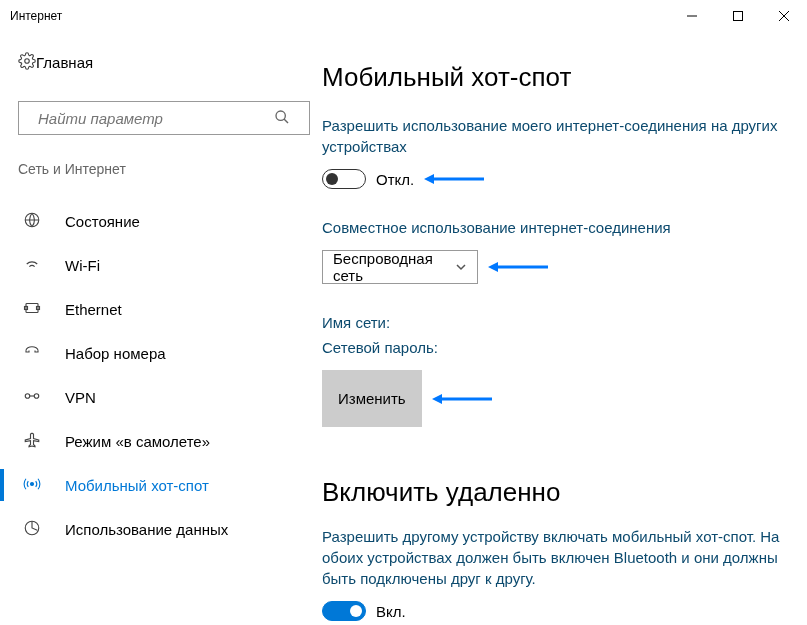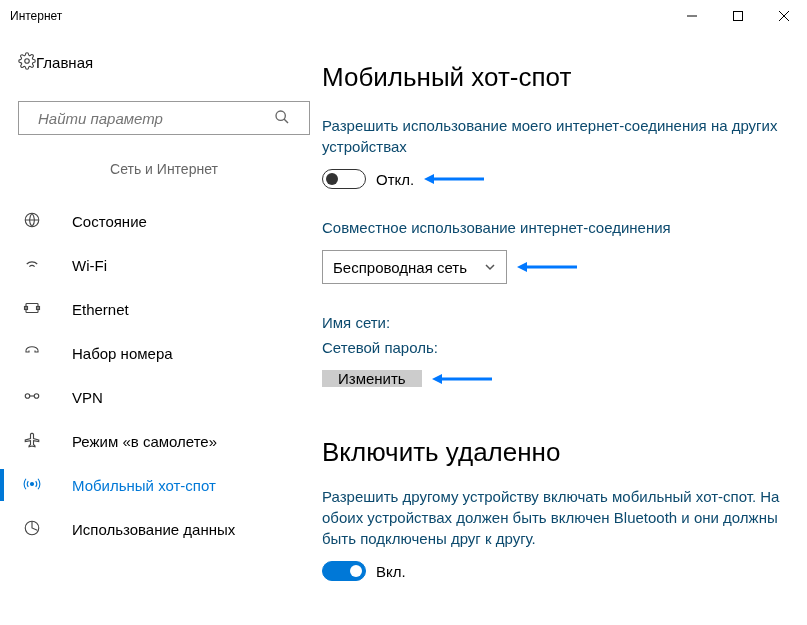--- a/index.html
+++ b/index.html
@@ -57,7 +57,6 @@
     .category-label {
       color: #666; font-size: 14px;
       margin-bottom: 22px;
-      text-align: center;
     }
     .nav-item {
       display: flex; align-items: center; gap: 30px;

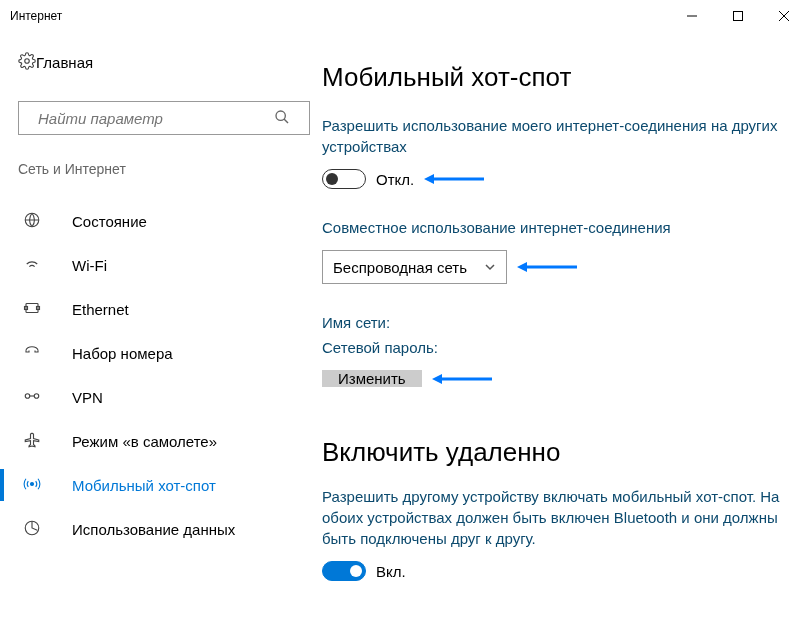--- a/index.html
+++ b/index.html
@@ -59,7 +59,7 @@
       margin-bottom: 22px;
     }
     .nav-item {
-      display: flex; align-items: center; gap: 30px;
+      display: flex; align-items: center; gap: 23px;
       height: 44px;
       padding-left: 4px;
       font-size: 15px;

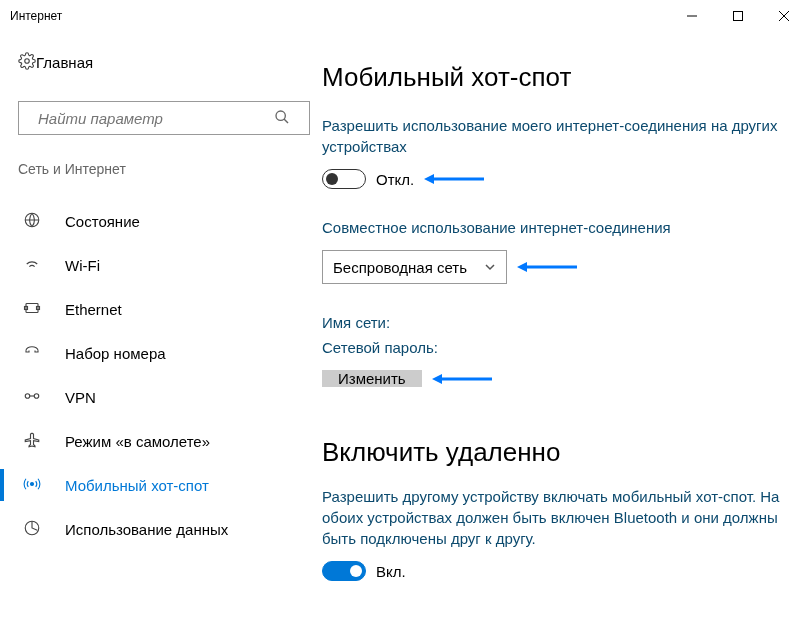--- a/index.html
+++ b/index.html
@@ -111,7 +111,7 @@
     .toggle-label { font-size: 15px; }
     .dropdown {
       border: 1px solid #999;
-      width: 185px; height: 34px;
+      width: 156px; height: 34px;
       display: flex; align-items: center;
       padding: 0 10px;
       justify-content: space-between;

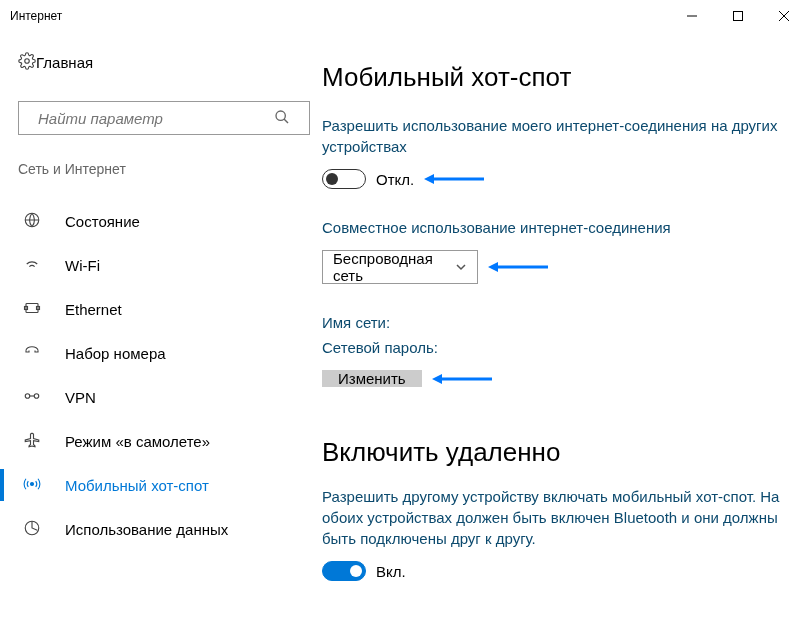--- a/index.html
+++ b/index.html
@@ -120,7 +120,7 @@
     .btn {
       background: #ccc;
       border: none;
-      padding: 0 16px;
+      padding: 20px 16px;
       font-size: 15px;
       cursor: default;
     }

